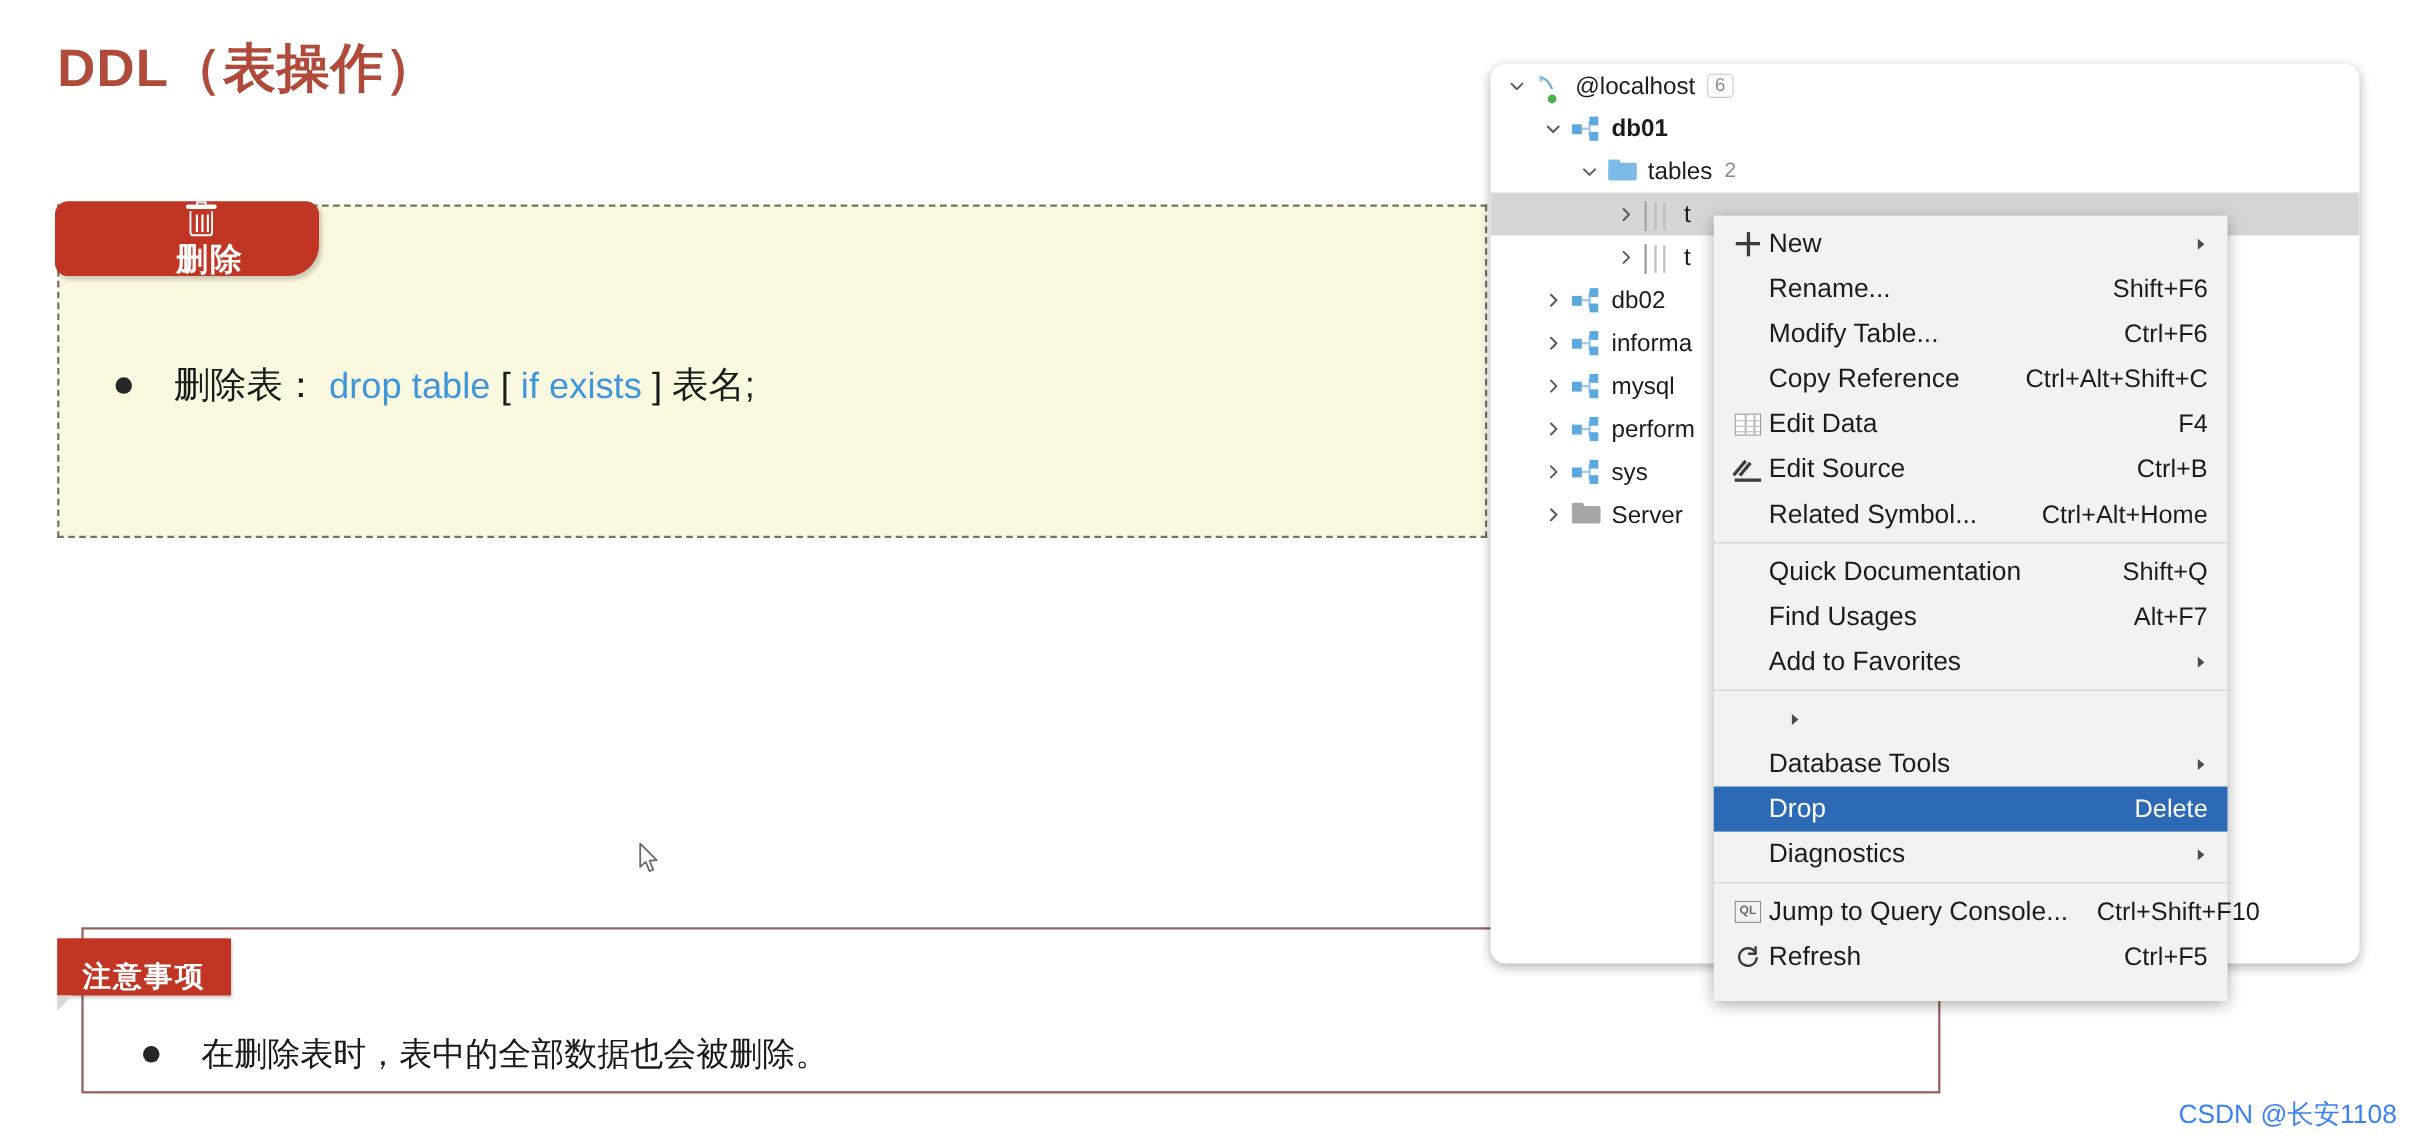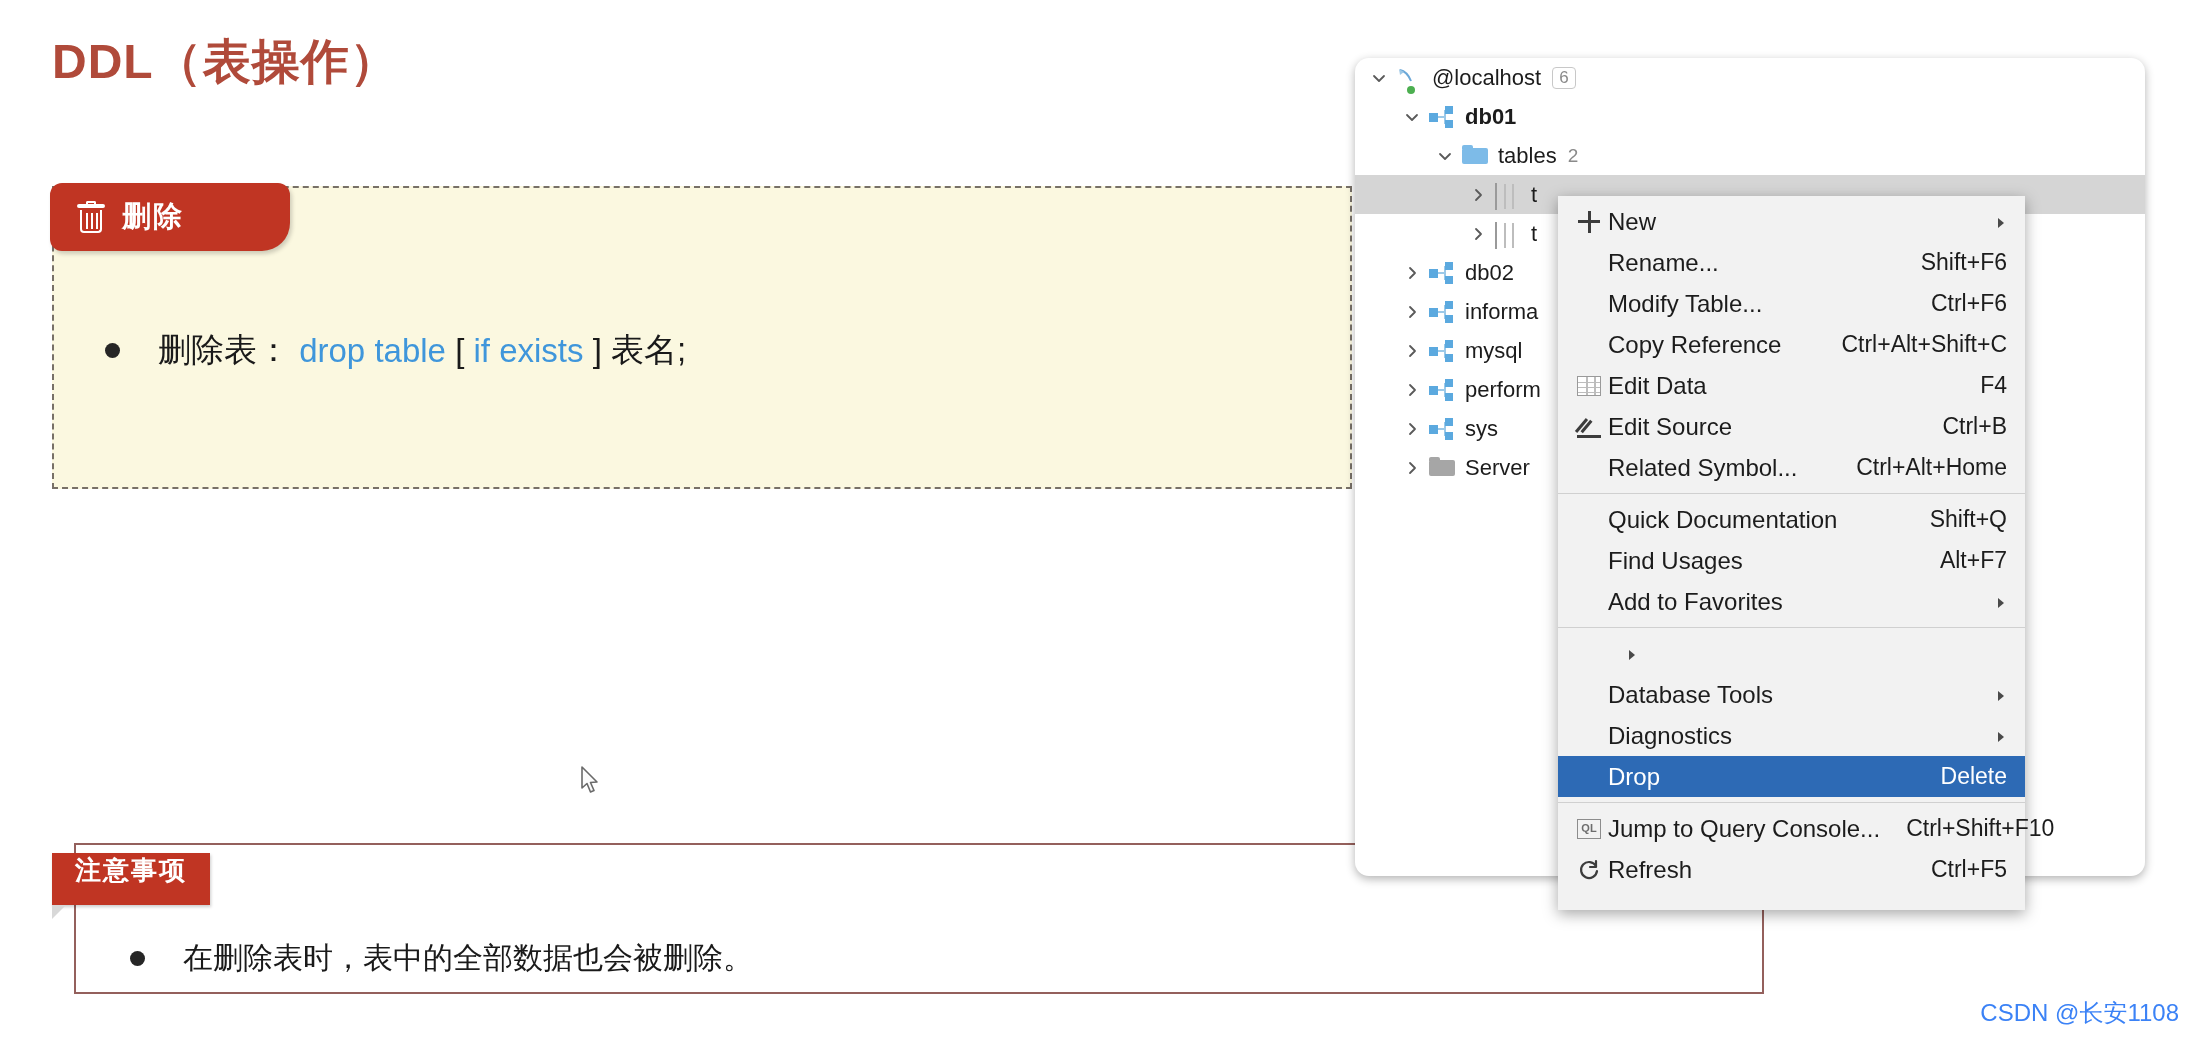--- a/index.html
+++ b/index.html
@@ -34,6 +34,7 @@
     display:flex;align-items:center;
     padding-left:26px;box-sizing:border-box;
     box-shadow:2px 3px 4px rgba(0,0,0,.18);
+    flex-direction:column;
   }
   #syntax-ribbon .ribbon-label{
     color:#ffffff;font-size:29px;font-weight:bold;

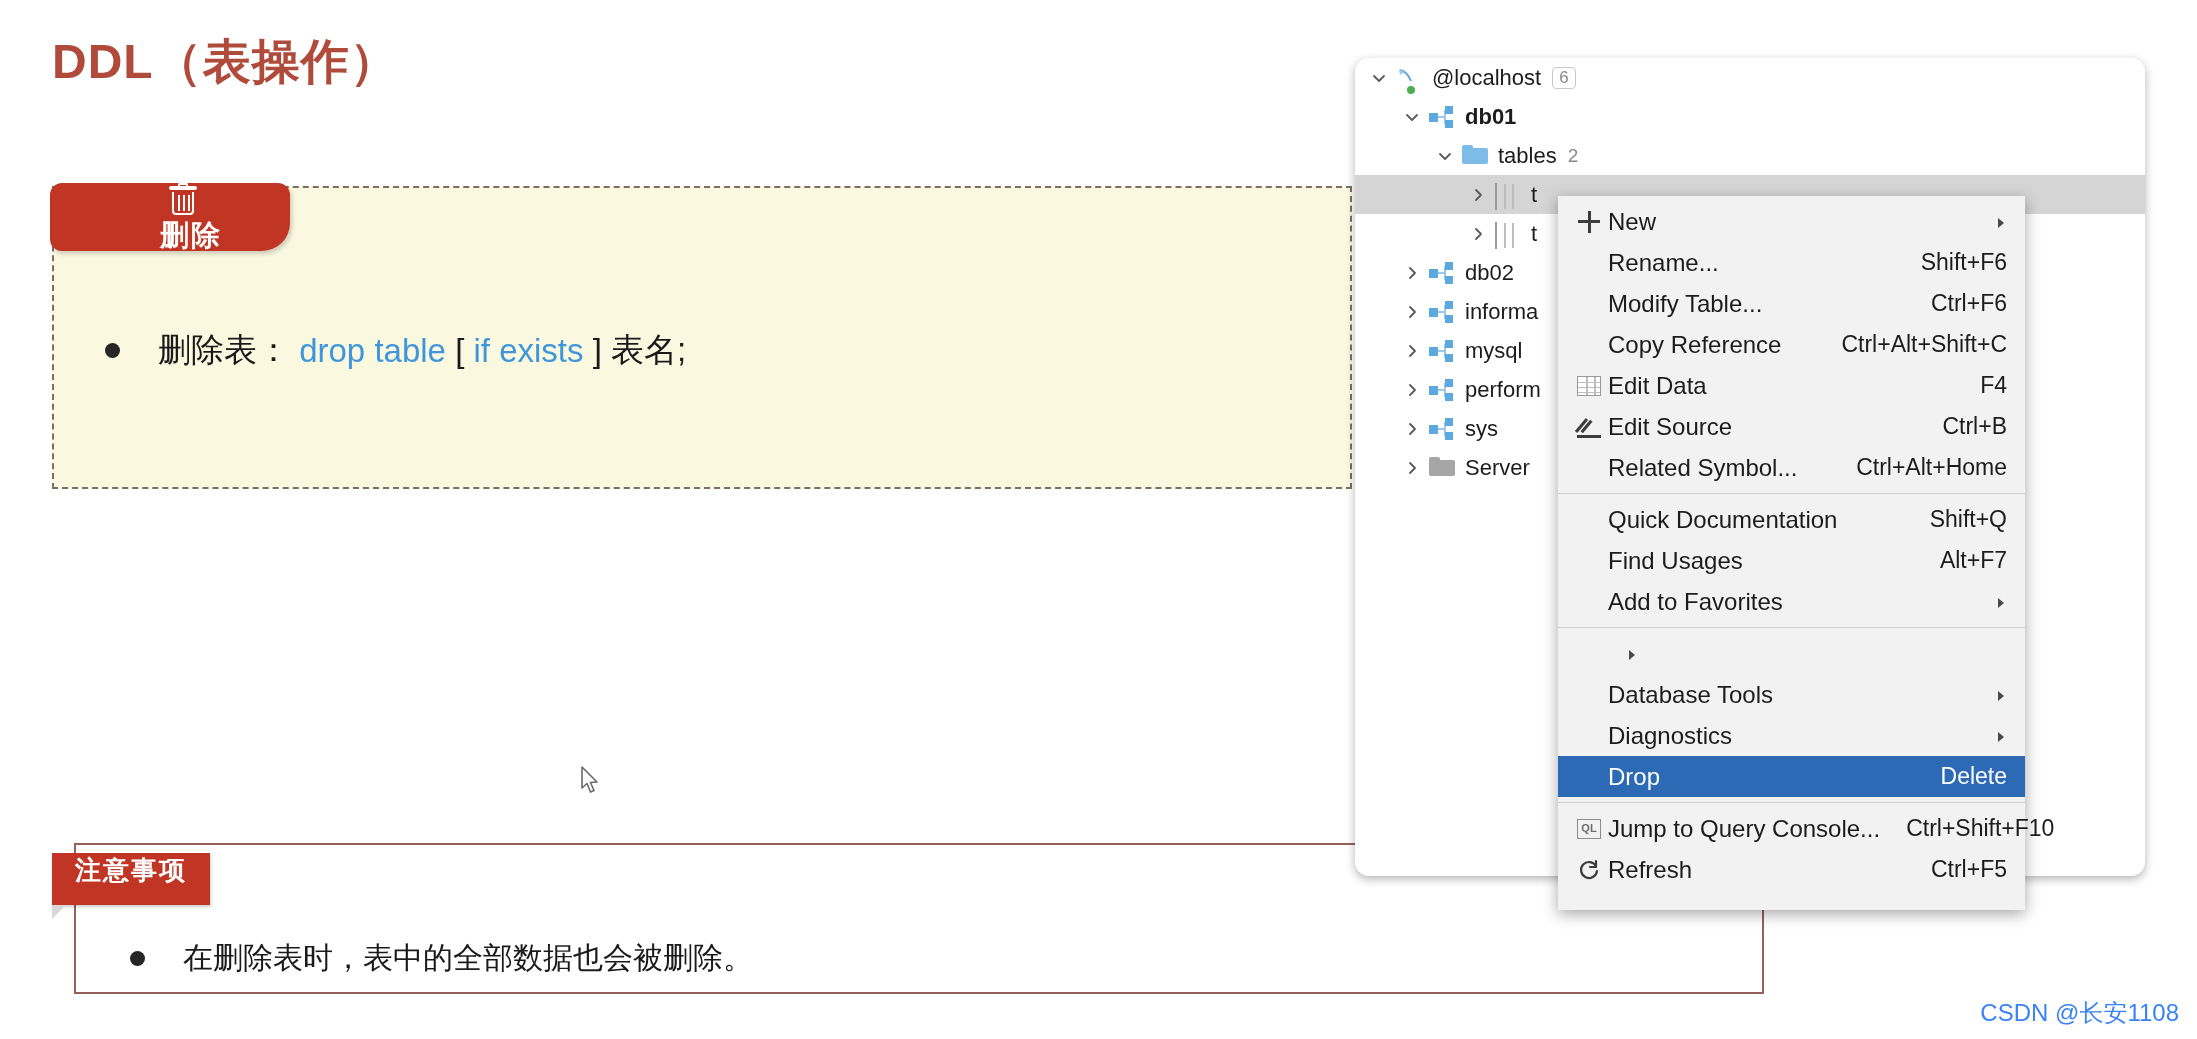--- a/index.html
+++ b/index.html
@@ -440,17 +440,17 @@
           <path d="M3 2 L9 7 L3 12 Z" fill="#4a4a4a"></path>
         </svg></span>
     </div>
+    <div class="menu-item highlighted">
+      <span class="m-iconcell"></span>
+      <span class="m-label">Drop</span>
+      <span class="m-accel">Delete</span>
+    </div>
     <div class="menu-item">
       <span class="m-iconcell"></span>
       <span class="m-label">Diagnostics</span>
       <span class="m-arrow"><svg width="12" height="14" viewBox="0 0 12 14">
           <path d="M3 2 L9 7 L3 12 Z" fill="#4a4a4a"></path>
         </svg></span>
-    </div>
-    <div class="menu-item highlighted">
-      <span class="m-iconcell"></span>
-      <span class="m-label">Drop</span>
-      <span class="m-accel">Delete</span>
     </div>
     <div class="menu-sep"></div>
     <div class="menu-item">

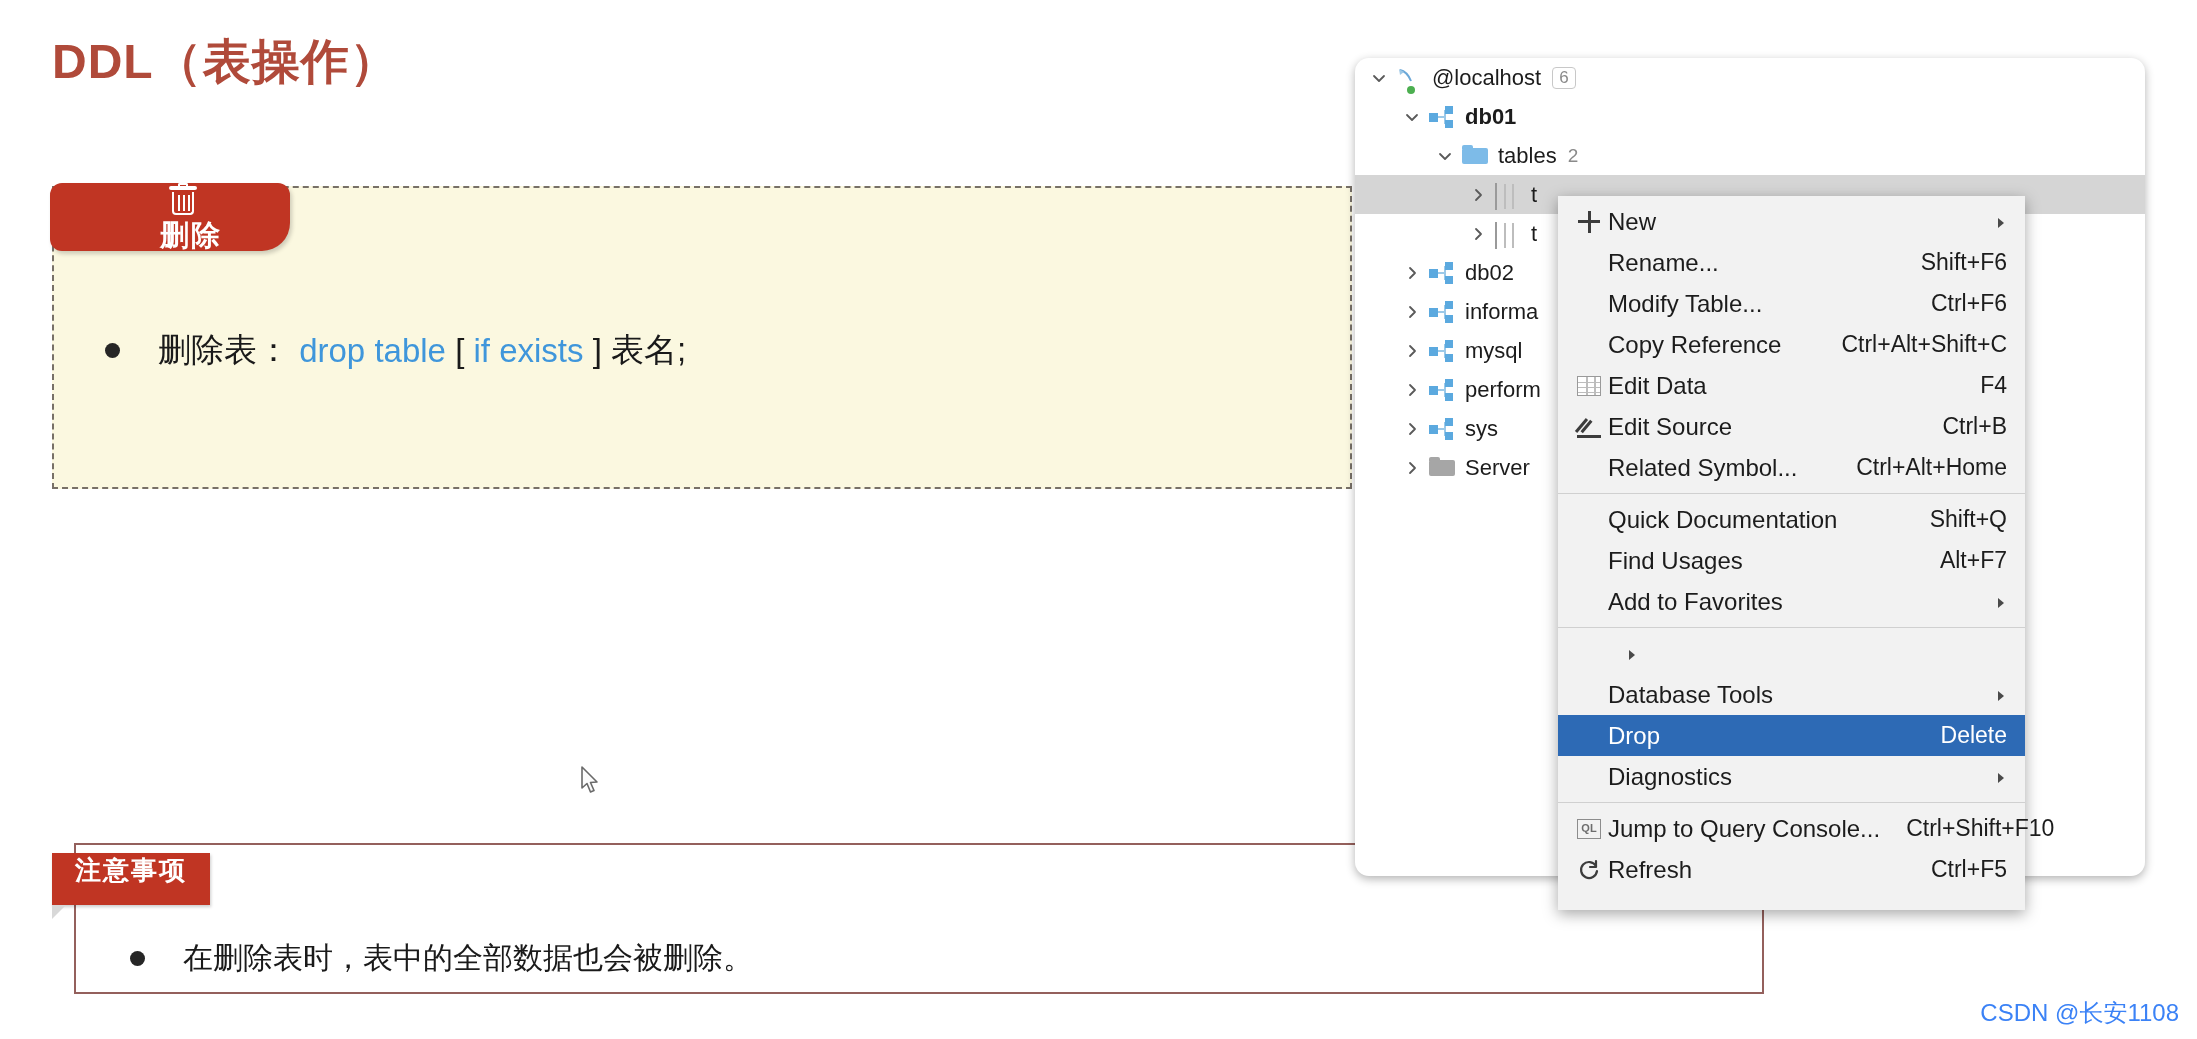--- a/index.html
+++ b/index.html
@@ -76,7 +76,7 @@
     position:absolute;left:52px;top:853px;
     height:52px;width:158px;
     background:#c03523;
-    display:flex;align-items:flex-start;justify-content:center;
+    display:flex;align-items:flex-end;justify-content:center;
     box-shadow:1px 2px 3px rgba(0,0,0,.2);
   }
   #note-ribbon .ribbon-label{

